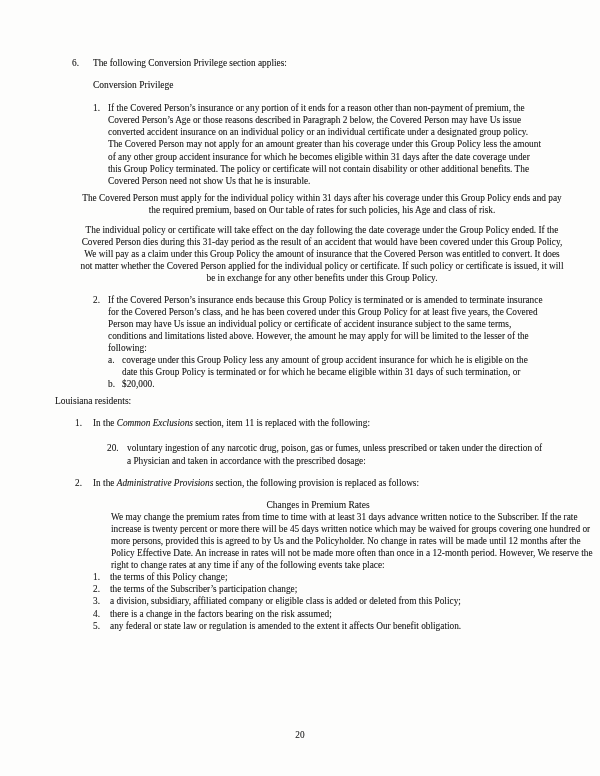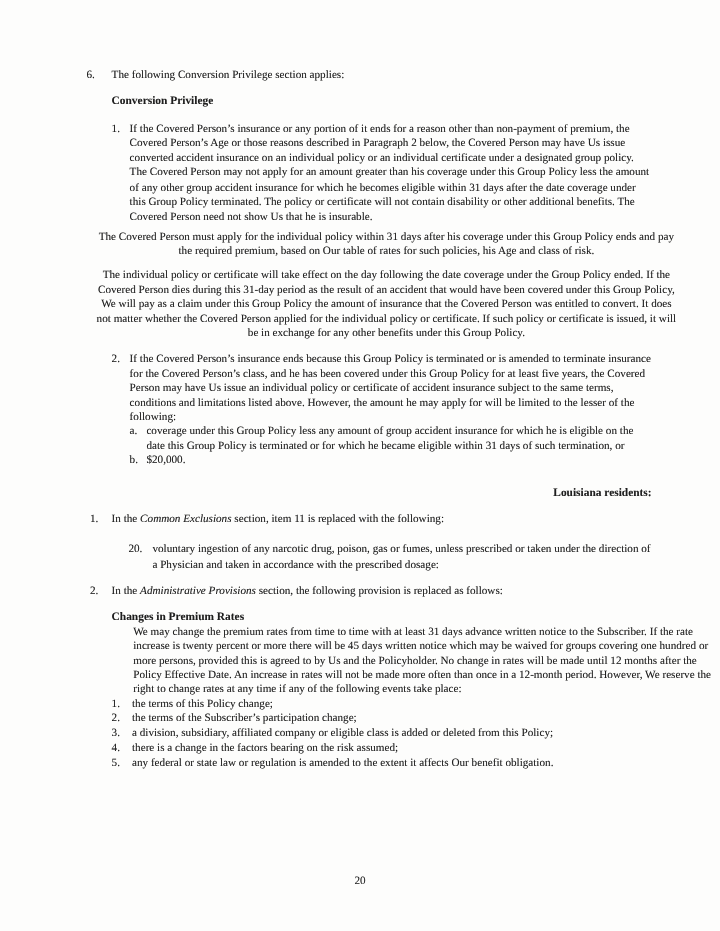--- a/index.html
+++ b/index.html
@@ -33,7 +33,7 @@
   .l1 > .num { left: 17px; }
 
   
-  .bold-head { font-weight: bold; font-size: 9.5px; }
+  .bold-head { font-weight: normal; font-size: 9.5px; }
   .h-conv { margin: 10px 0 0 38px; }
 
   

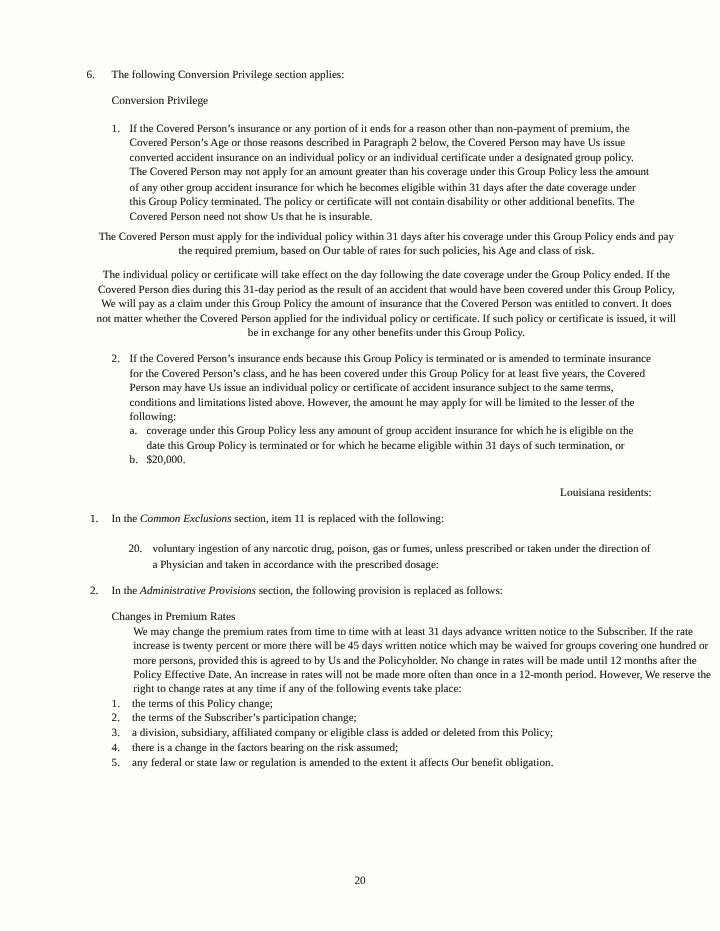--- a/index.html
+++ b/index.html
@@ -51,7 +51,7 @@
   .l3 > .num { left: 53px; }
 
   
-  .h-la { margin-top: 15px; text-align: right; }
+  .h-la { margin-top: 5px; }
 
   
   .la-li { padding-left: 38px; margin-top: 10px; }

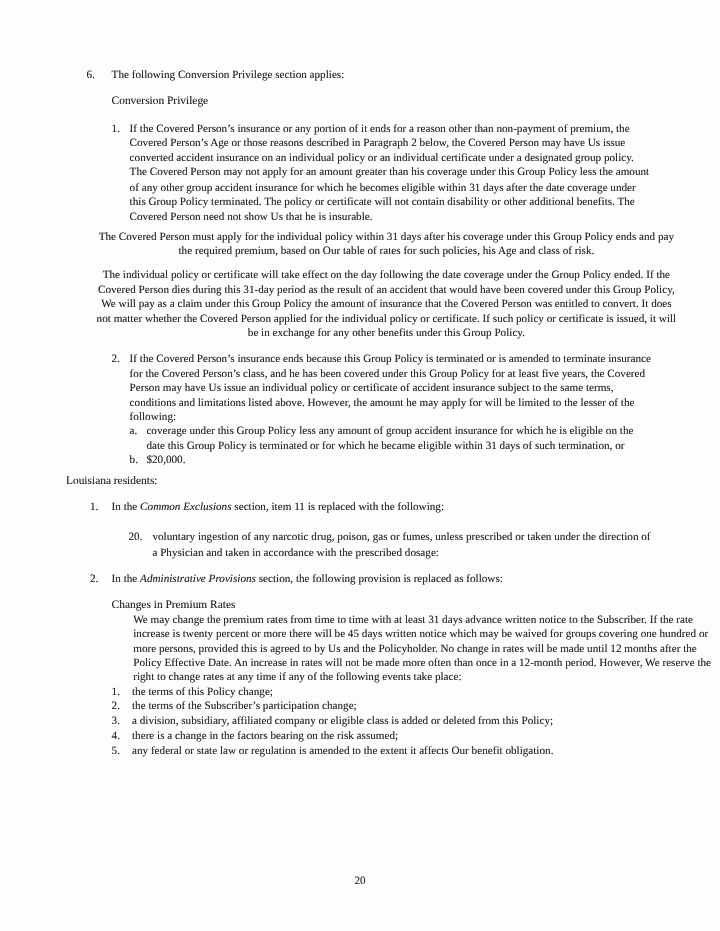--- a/index.html
+++ b/index.html
@@ -61,7 +61,7 @@
   .la-sub { padding-left: 72px; margin-top: 13px; width: 488px; }
   .la-sub > .num { left: 52px; }
 
-  .h-prem { margin: 10px 0 0 38px; }
+  .h-prem { margin: 10px 0 0 38px; text-align: center; }
   .prem-body { margin-left: 56px; width: 488px; }
 
   

